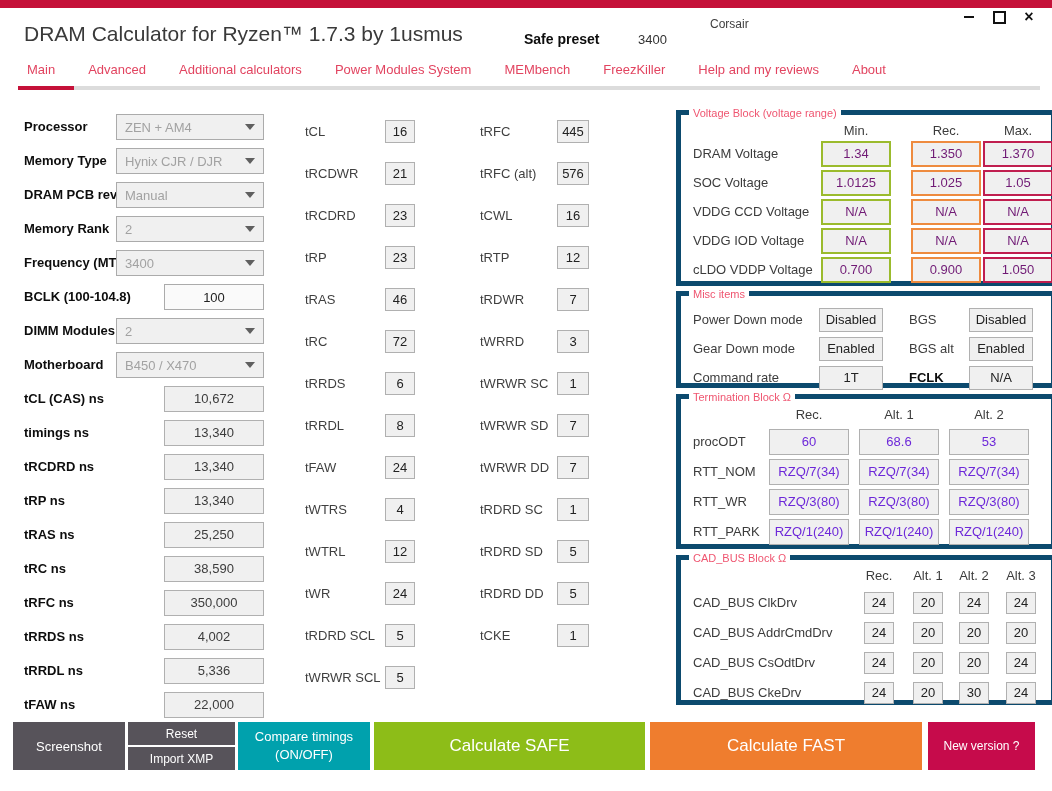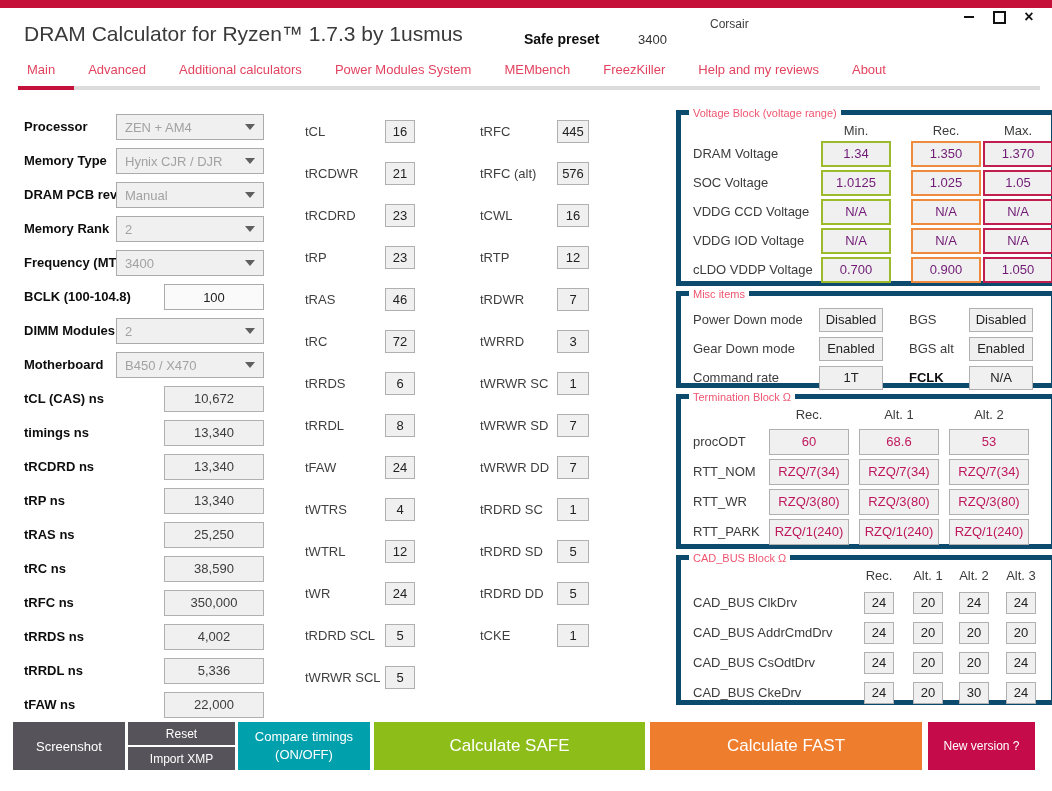--- a/index.html
+++ b/index.html
@@ -76,7 +76,7 @@
   .xrow{position:relative;height:26px;margin-bottom:4px;}
   .xlabel{position:absolute;left:12px;line-height:26px;font-size:13px;color:#3c3c3c;white-space:nowrap;}
   .xcell{position:absolute;top:0;width:80px;height:26px;box-sizing:border-box;line-height:24px;text-align:center;
-         font-size:13px;color:#be185d;background:#f0f0f0;border:1px solid #b0b0b0;}
+         font-size:13px;color:#6d28d9;background:#f0f0f0;border:1px solid #b0b0b0;}
   .x0{left:88px;} .x1{left:178px;} .x2{left:268px;}
   
   .g-cad .xrows{top:32px;}

